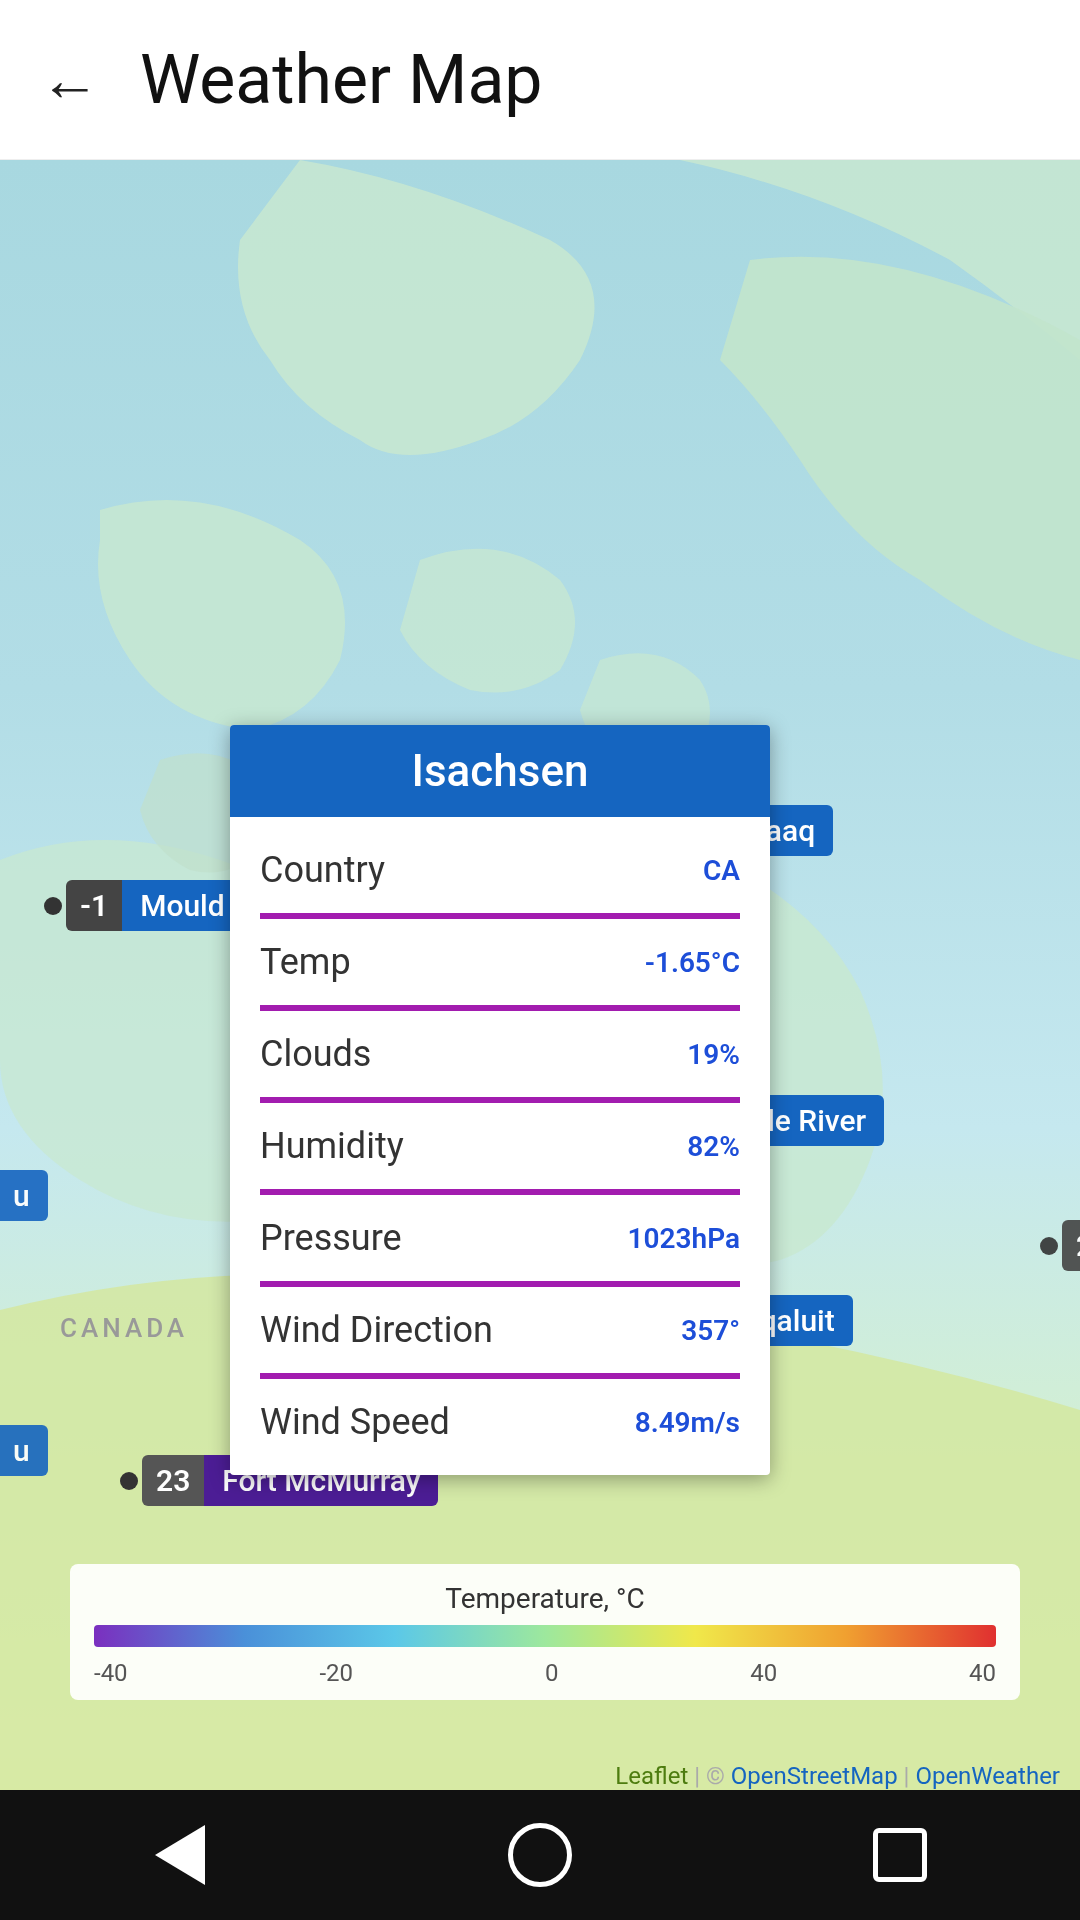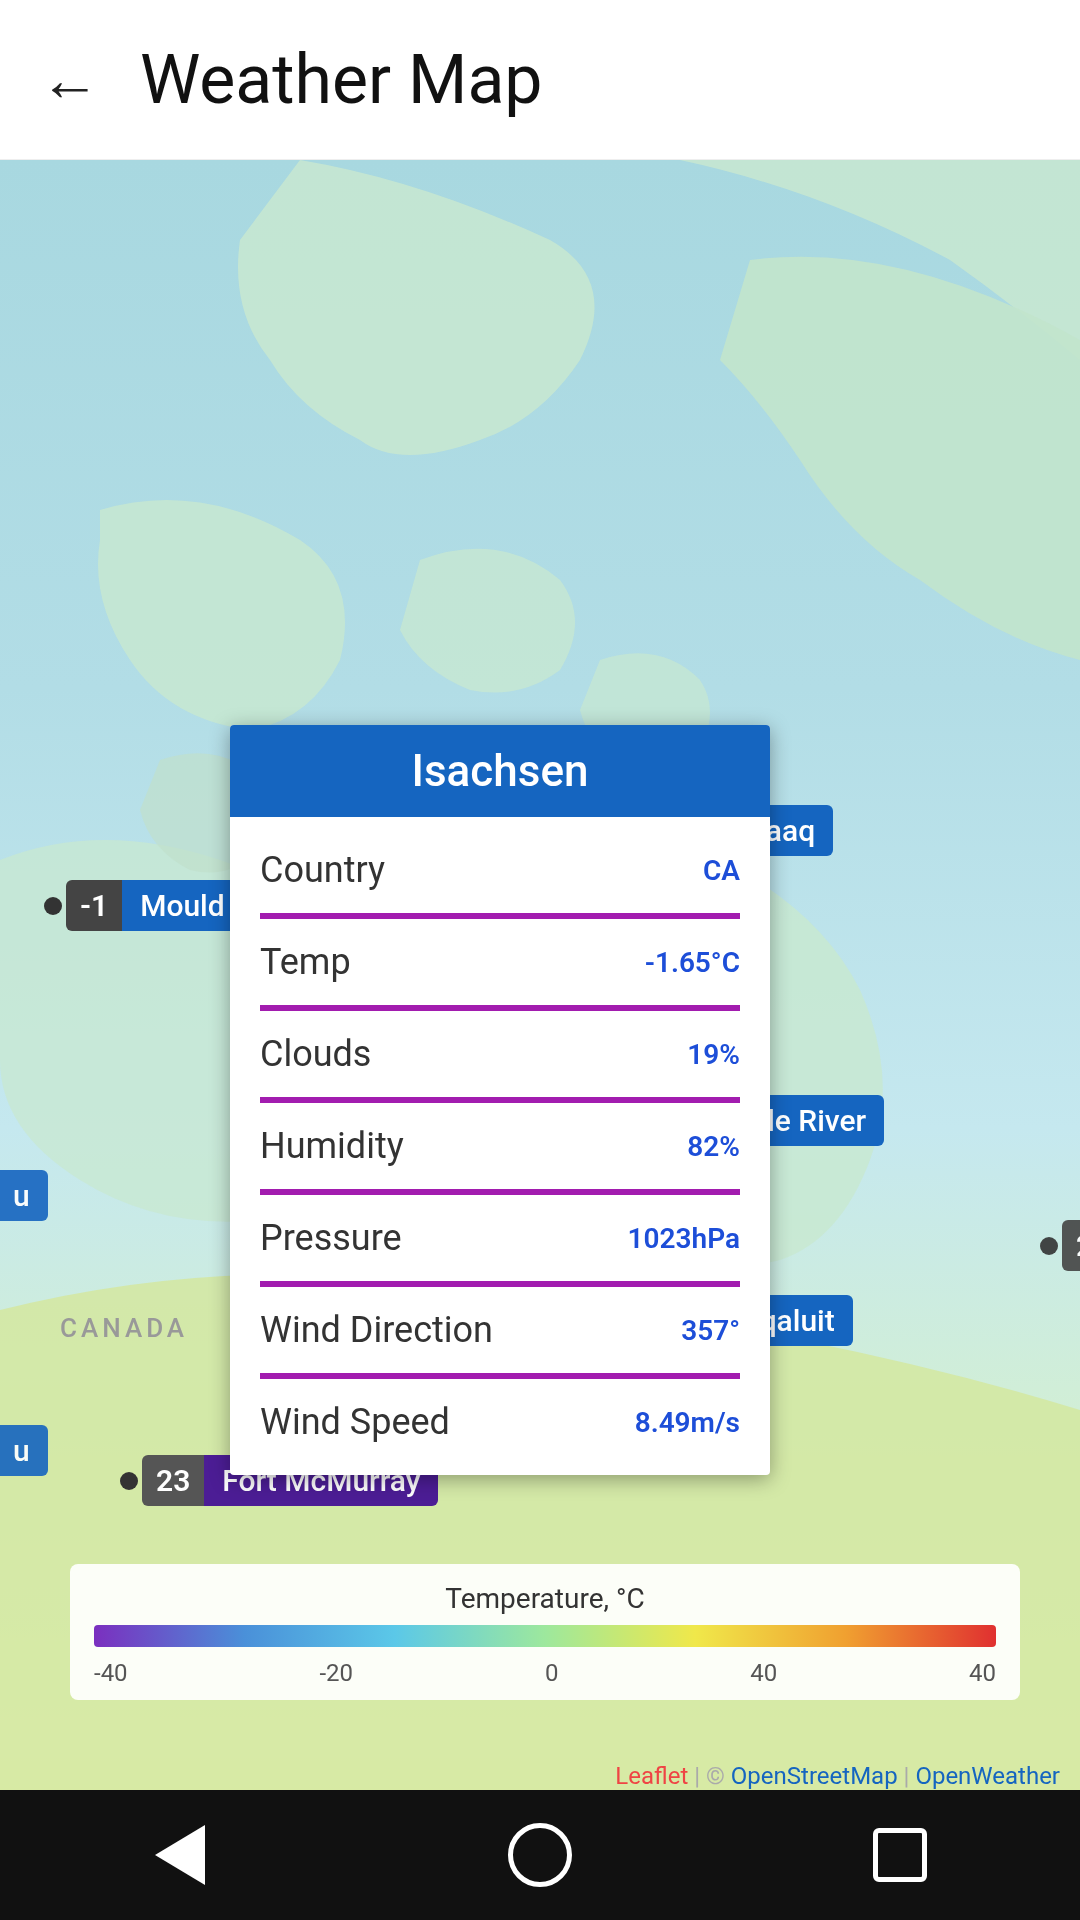--- a/index.html
+++ b/index.html
@@ -356,7 +356,7 @@
   </div>
 
   <div class="attribution">
-    <span style="color:#ef4444;">Leaflet</span>
+    <span style="color:#4d7c0f;">Leaflet</span>
     <span> | © </span>
     <span style="color:#1565C0;">OpenStreetMap</span>
     <span> | </span>

